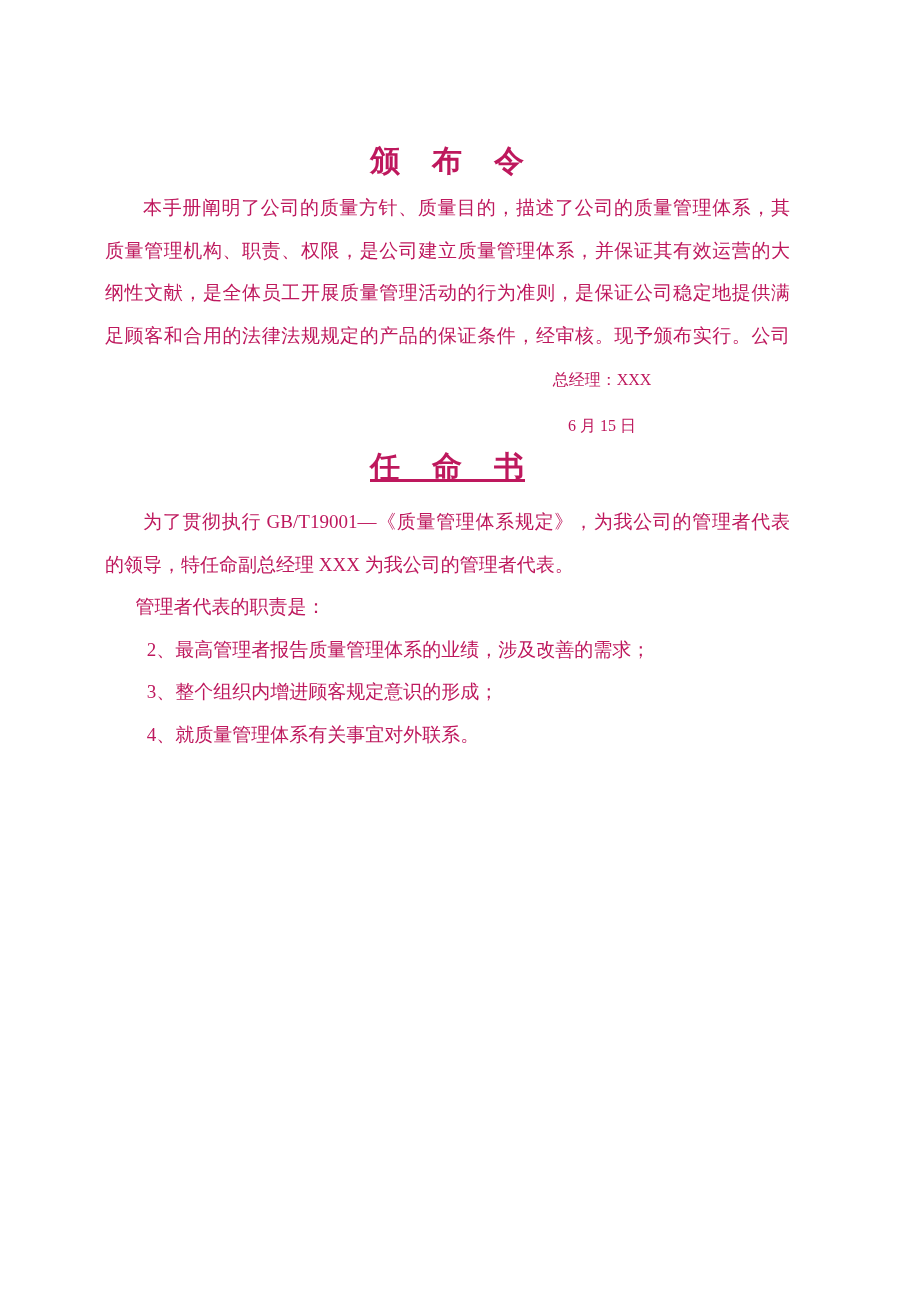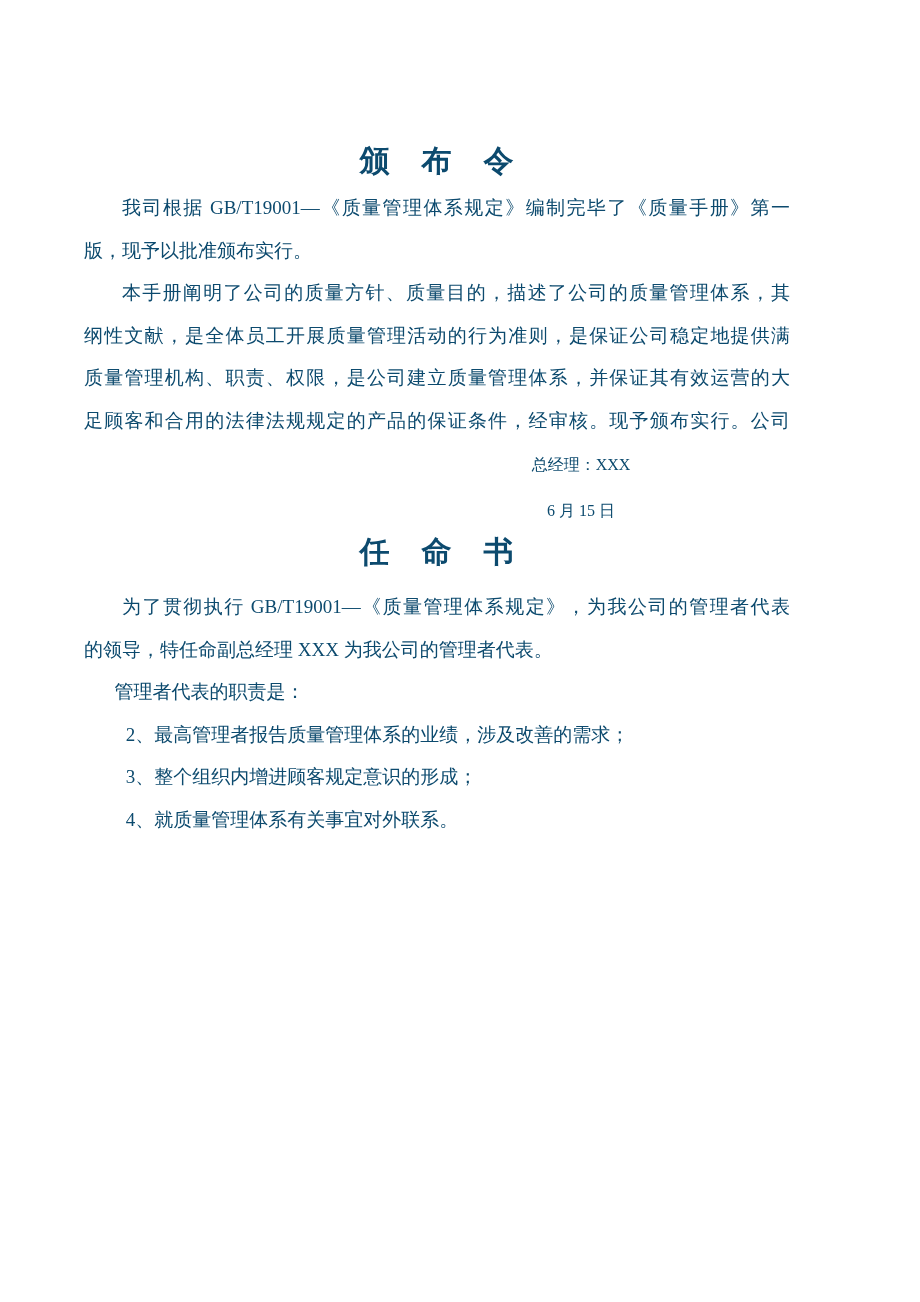--- a/index.html
+++ b/index.html
@@ -13,9 +13,9 @@
     height: 1302px;
     margin: 0 auto;
     background: #ffffff;
-    color: #0c4a6e;
+    color: #be185d;
     box-sizing: border-box;
-    padding: 143px 130px 0 84px;
+    padding: 143px 130px 0 105px;
     overflow: hidden;
     font-family: "Liberation Serif", "DejaVu Serif", serif;
   }

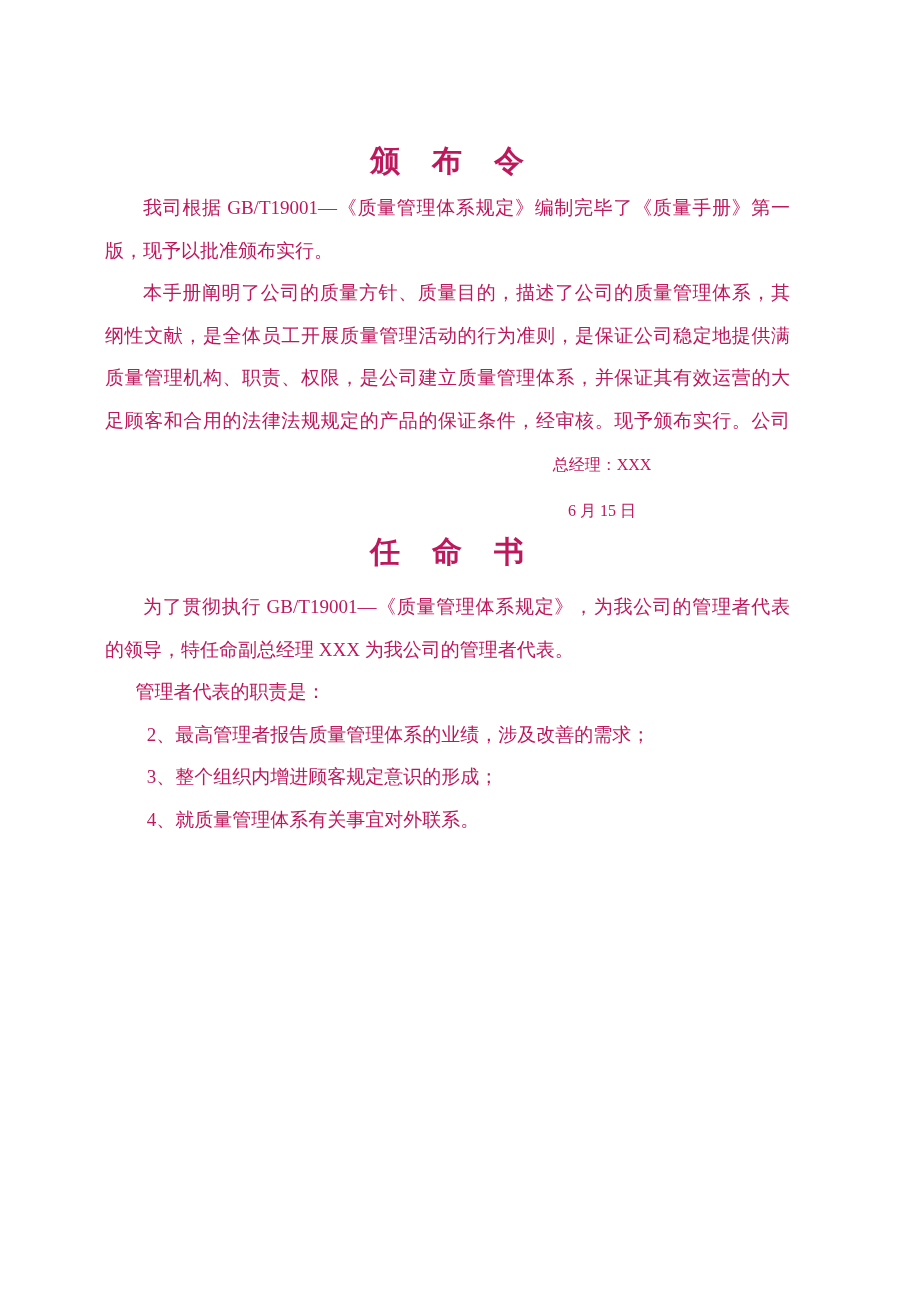--- a/index.html
+++ b/index.html
@@ -69,10 +69,6 @@
 
   <h1 class="doc-title">颁　布　令</h1>
 
-  <div class="para">
-    <div class="line just indent">我司根据 GB/T19001—《质量管理体系规定》编制完毕了《质量手册》第一</div>
-    <div class="line">版，现予以批准颁布实行。</div>
-  </div>
 
   <div class="para">
     <div class="line just indent">本手册阐明了公司的质量方针、质量目的，描述了公司的质量管理体系，其</div>

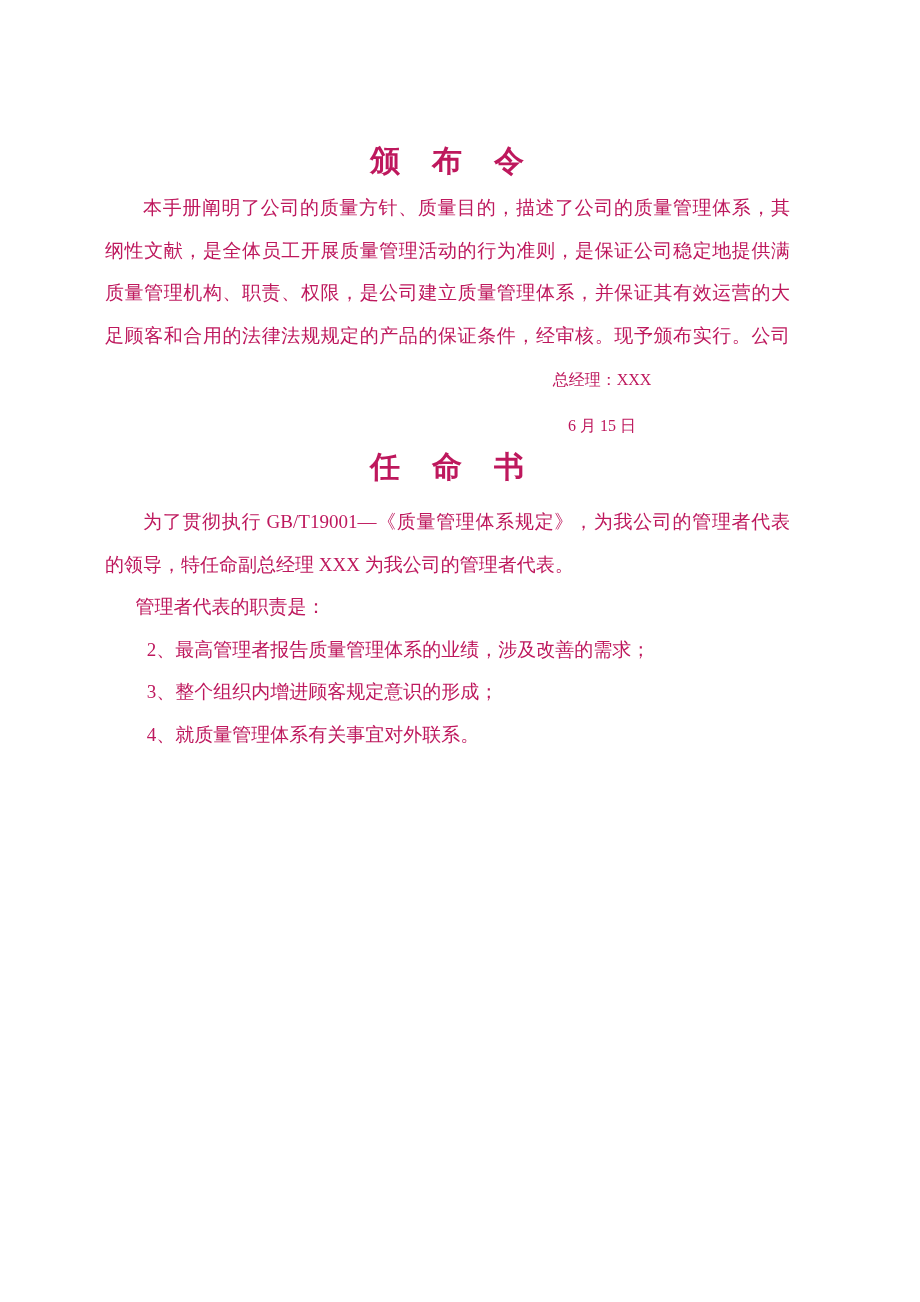--- a/index.html
+++ b/index.html
@@ -72,8 +72,8 @@
 
   <div class="para">
     <div class="line just indent">本手册阐明了公司的质量方针、质量目的，描述了公司的质量管理体系，其</div>
+    <div class="line just">质量管理机构、职责、权限，是公司建立质量管理体系，并保证其有效运营的大</div>
     <div class="line just">纲性文献，是全体员工开展质量管理活动的行为准则，是保证公司稳定地提供满</div>
-    <div class="line just">质量管理机构、职责、权限，是公司建立质量管理体系，并保证其有效运营的大</div>
     <div class="line just">足顾客和合用的法律法规规定的产品的保证条件，经审核。现予颁布实行。公司</div>
   </div>
 

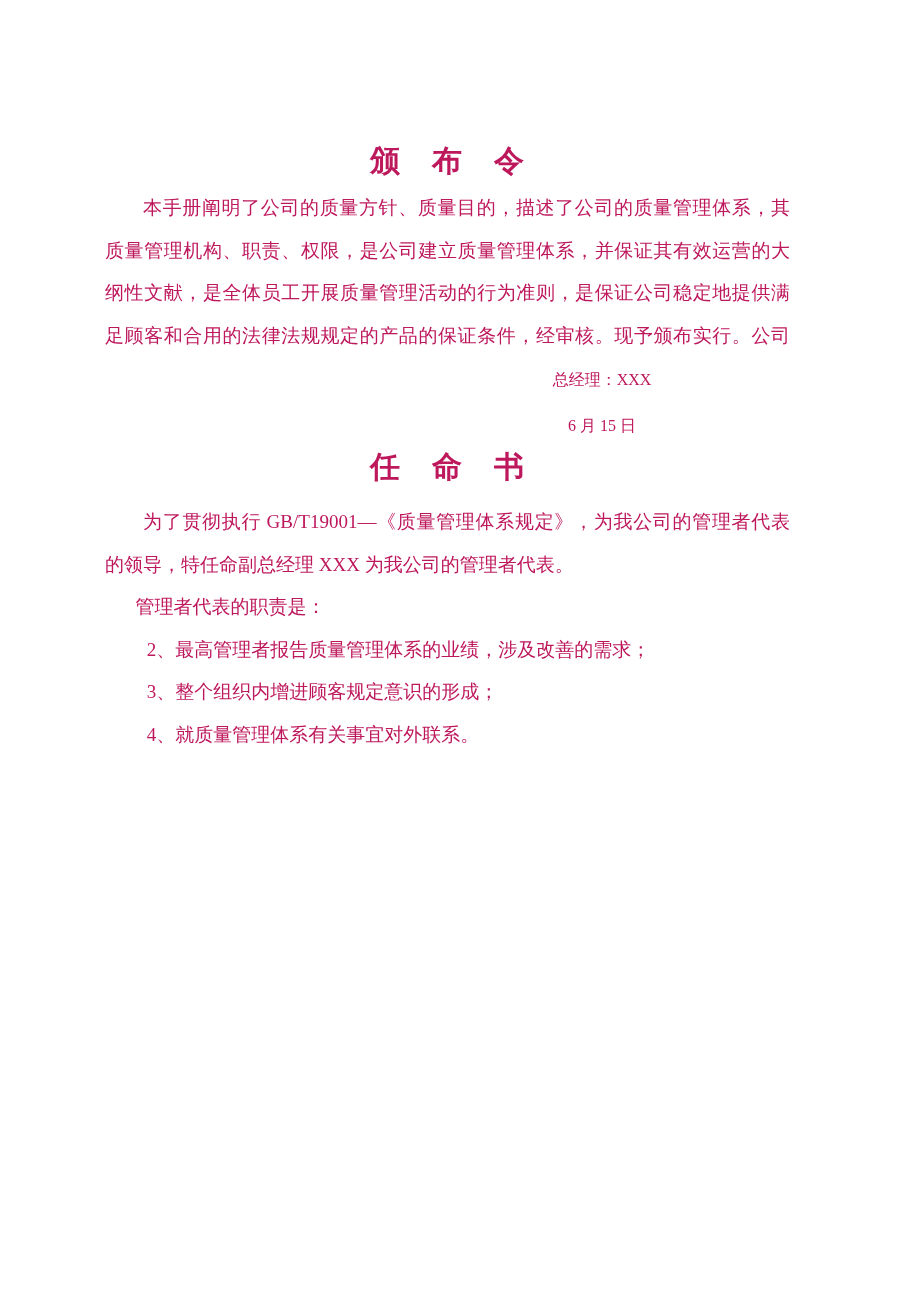--- a/index.html
+++ b/index.html
@@ -29,6 +29,7 @@
   }
   .doc-title.second {
     margin-bottom: 16px;
+    text-decoration: underline;
   }
   .para {
     margin: 0;

